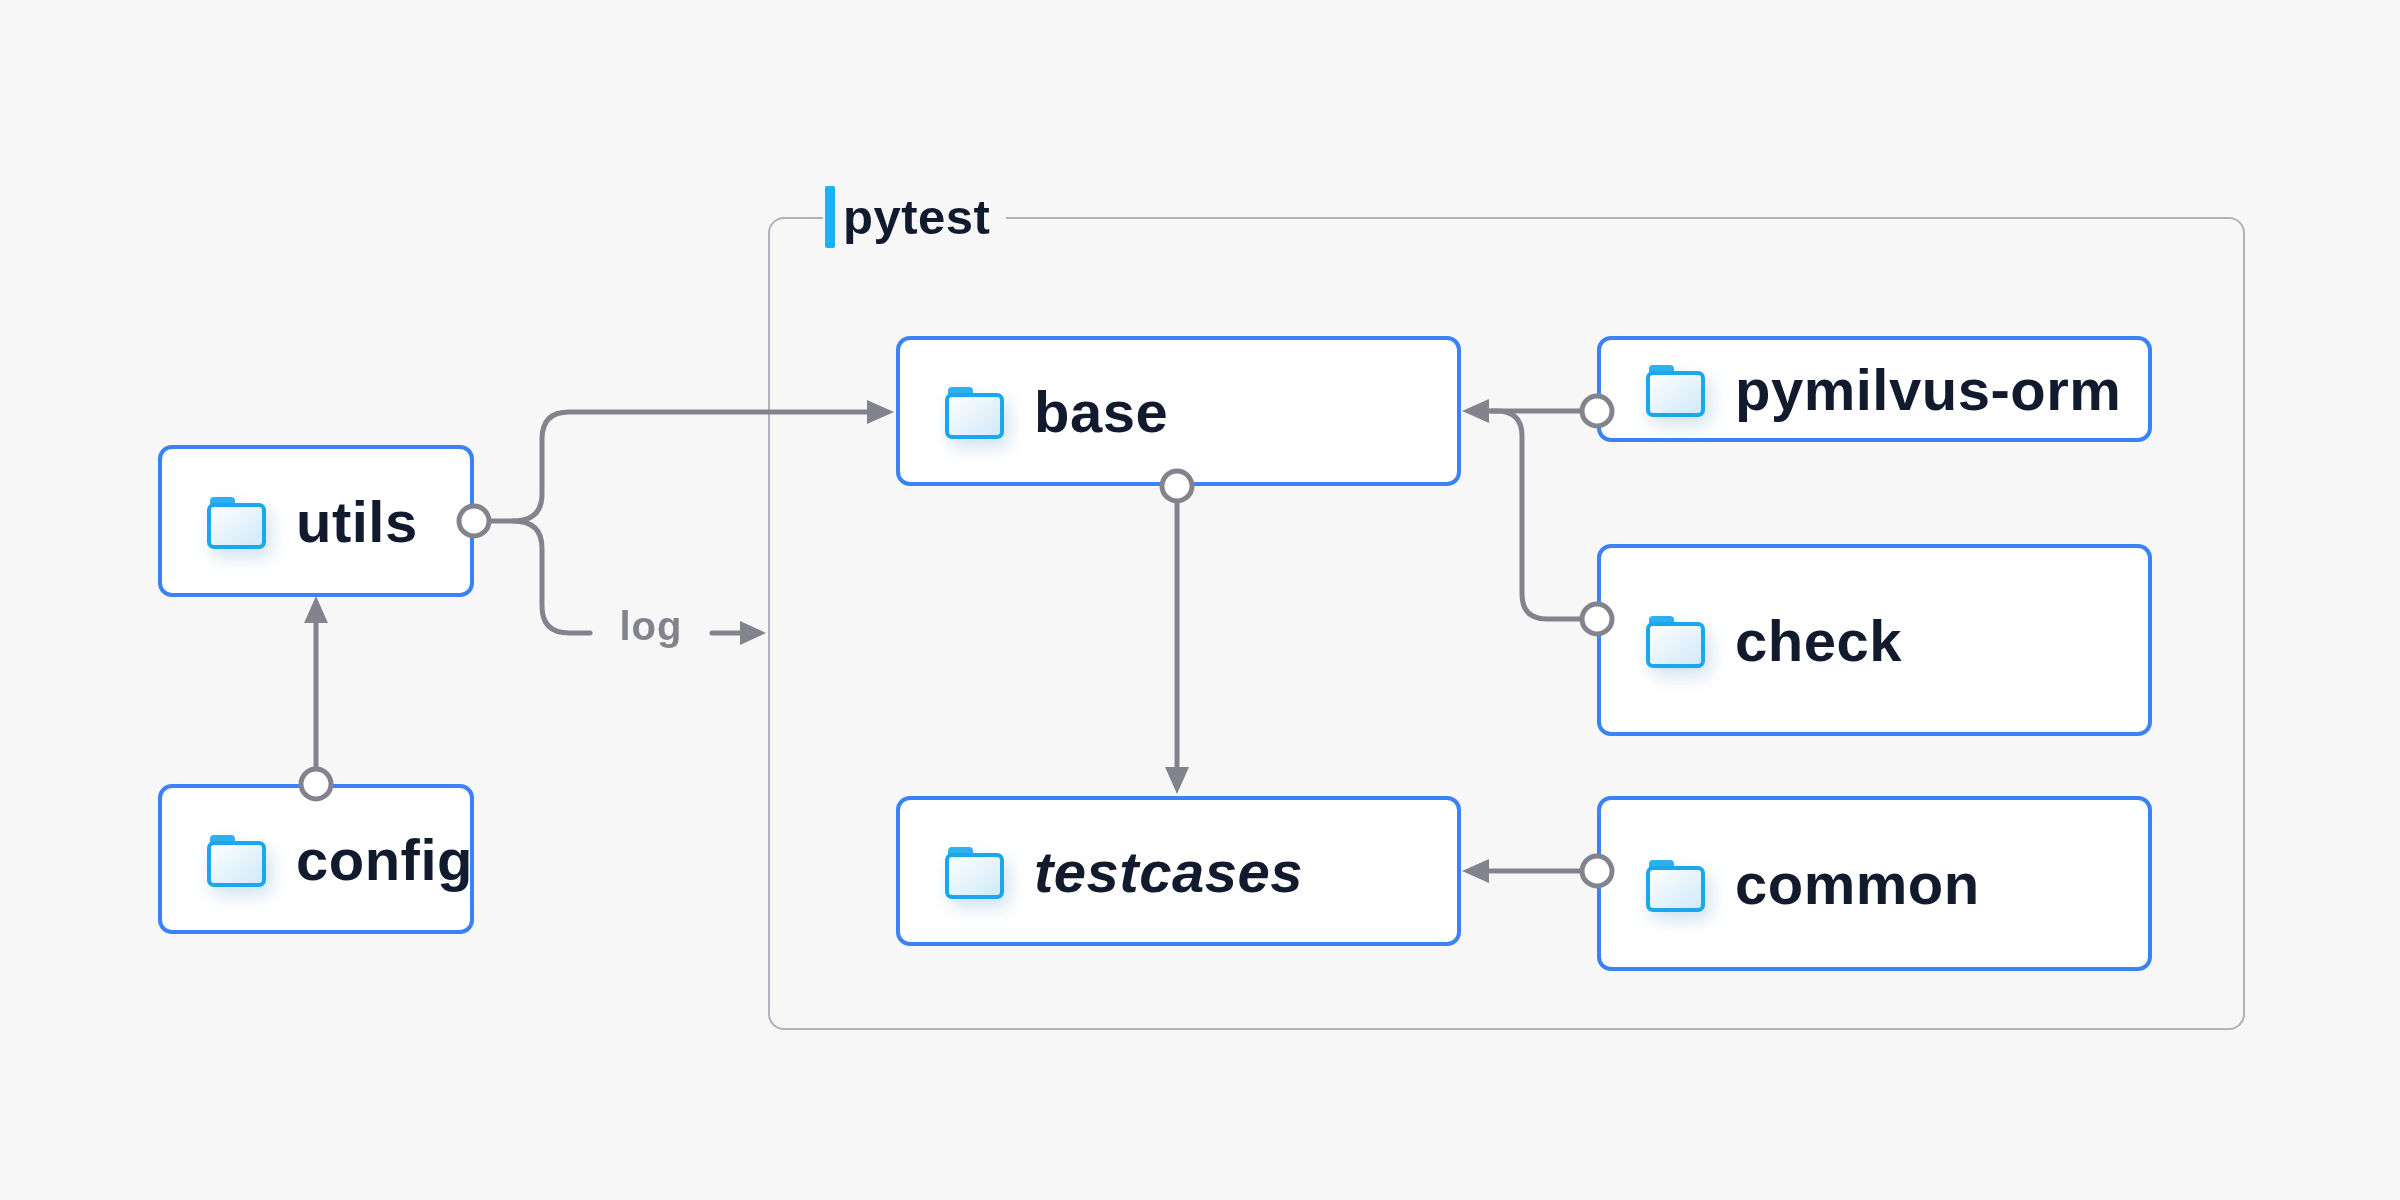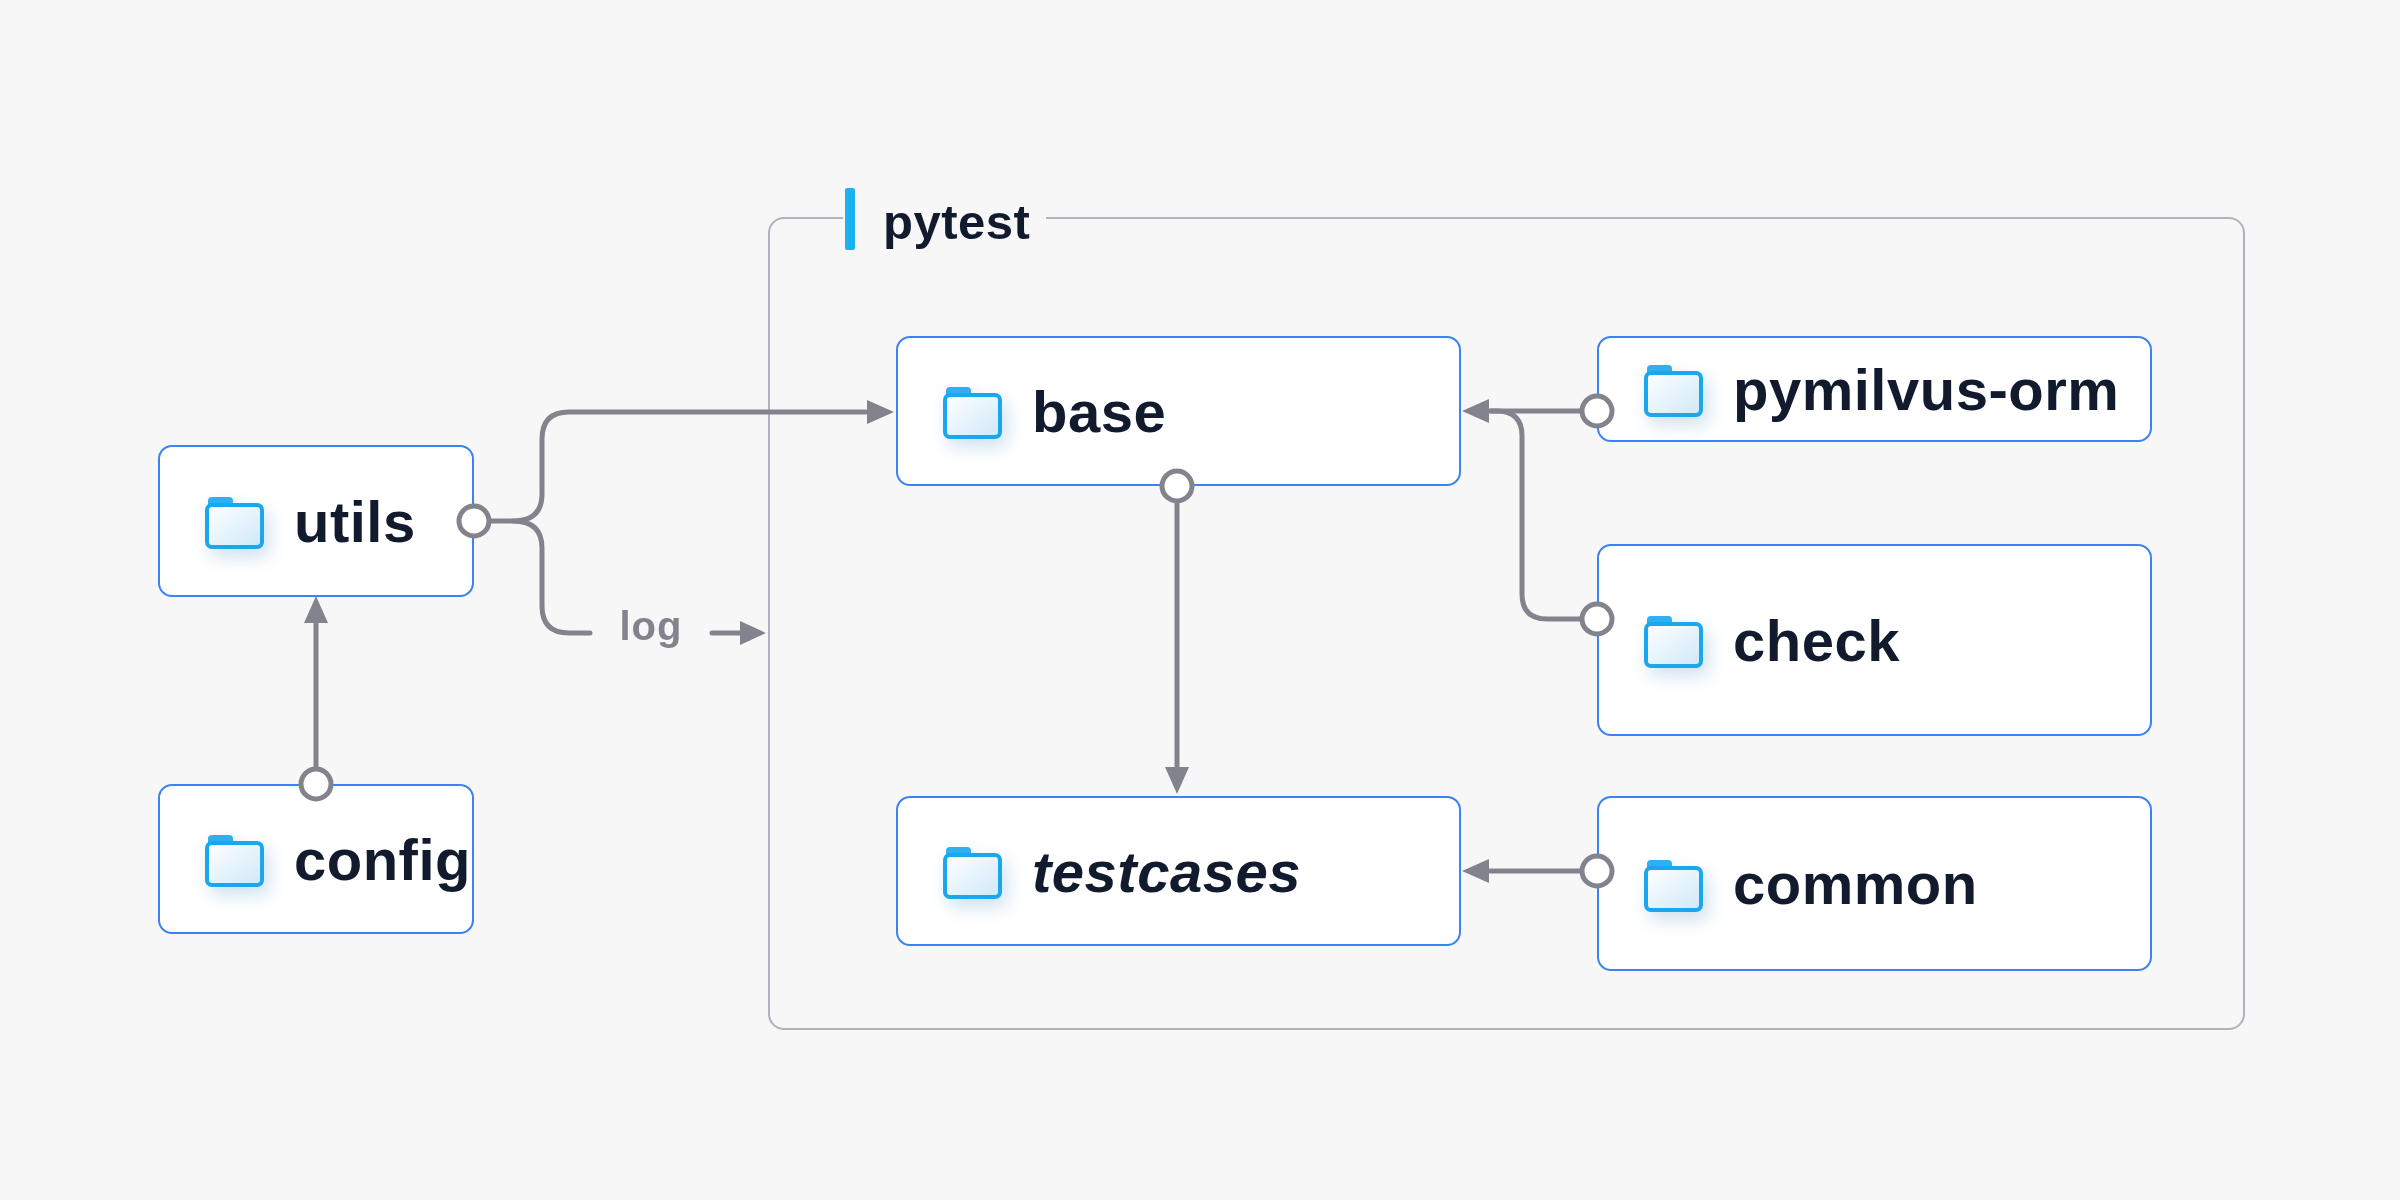--- a/index.html
+++ b/index.html
@@ -26,11 +26,11 @@
   }
   .group-label {
     position: absolute;
-    left: 843px; top: 184px;
+    left: 823px; top: 184px;
     height: 66px;
     display: flex;
-    align-items: flex-end;
-    gap: 28px;
+    align-items: center;
+    gap: 8px;
     padding: 0 16px 0 2px;
     background: #f7f7f8;
     z-index: 4;

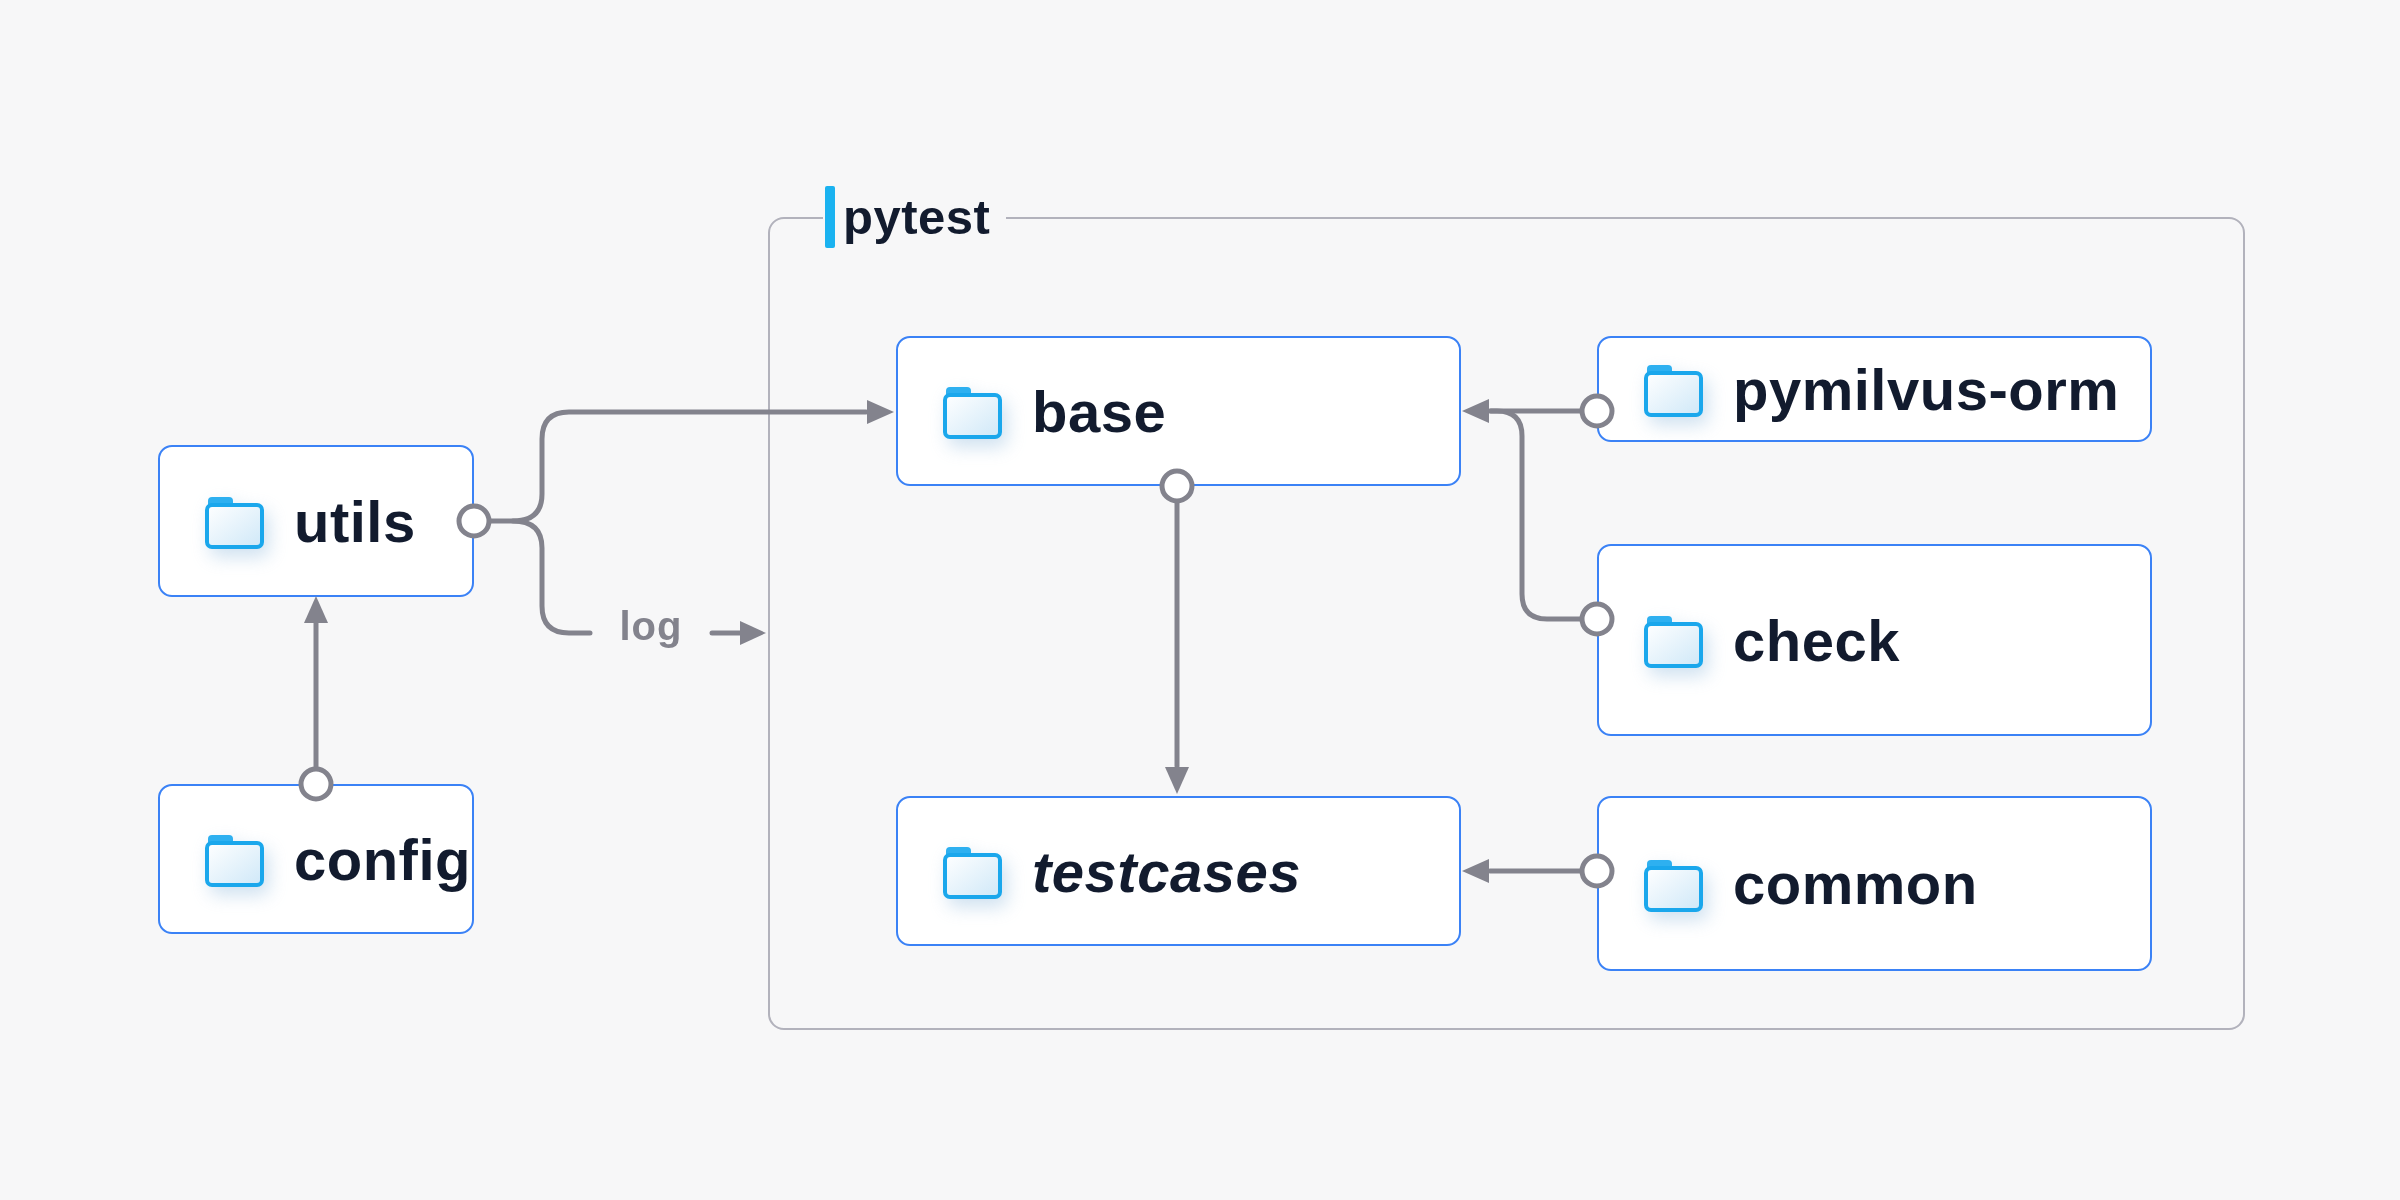--- a/index.html
+++ b/index.html
@@ -50,7 +50,7 @@
   .node {
     position: absolute;
     background: #ffffff;
-    border: 2px solid #3b82f6;
+    border: 4px solid #3b82f6;
     border-radius: 14px;
     display: flex;
     align-items: center;

